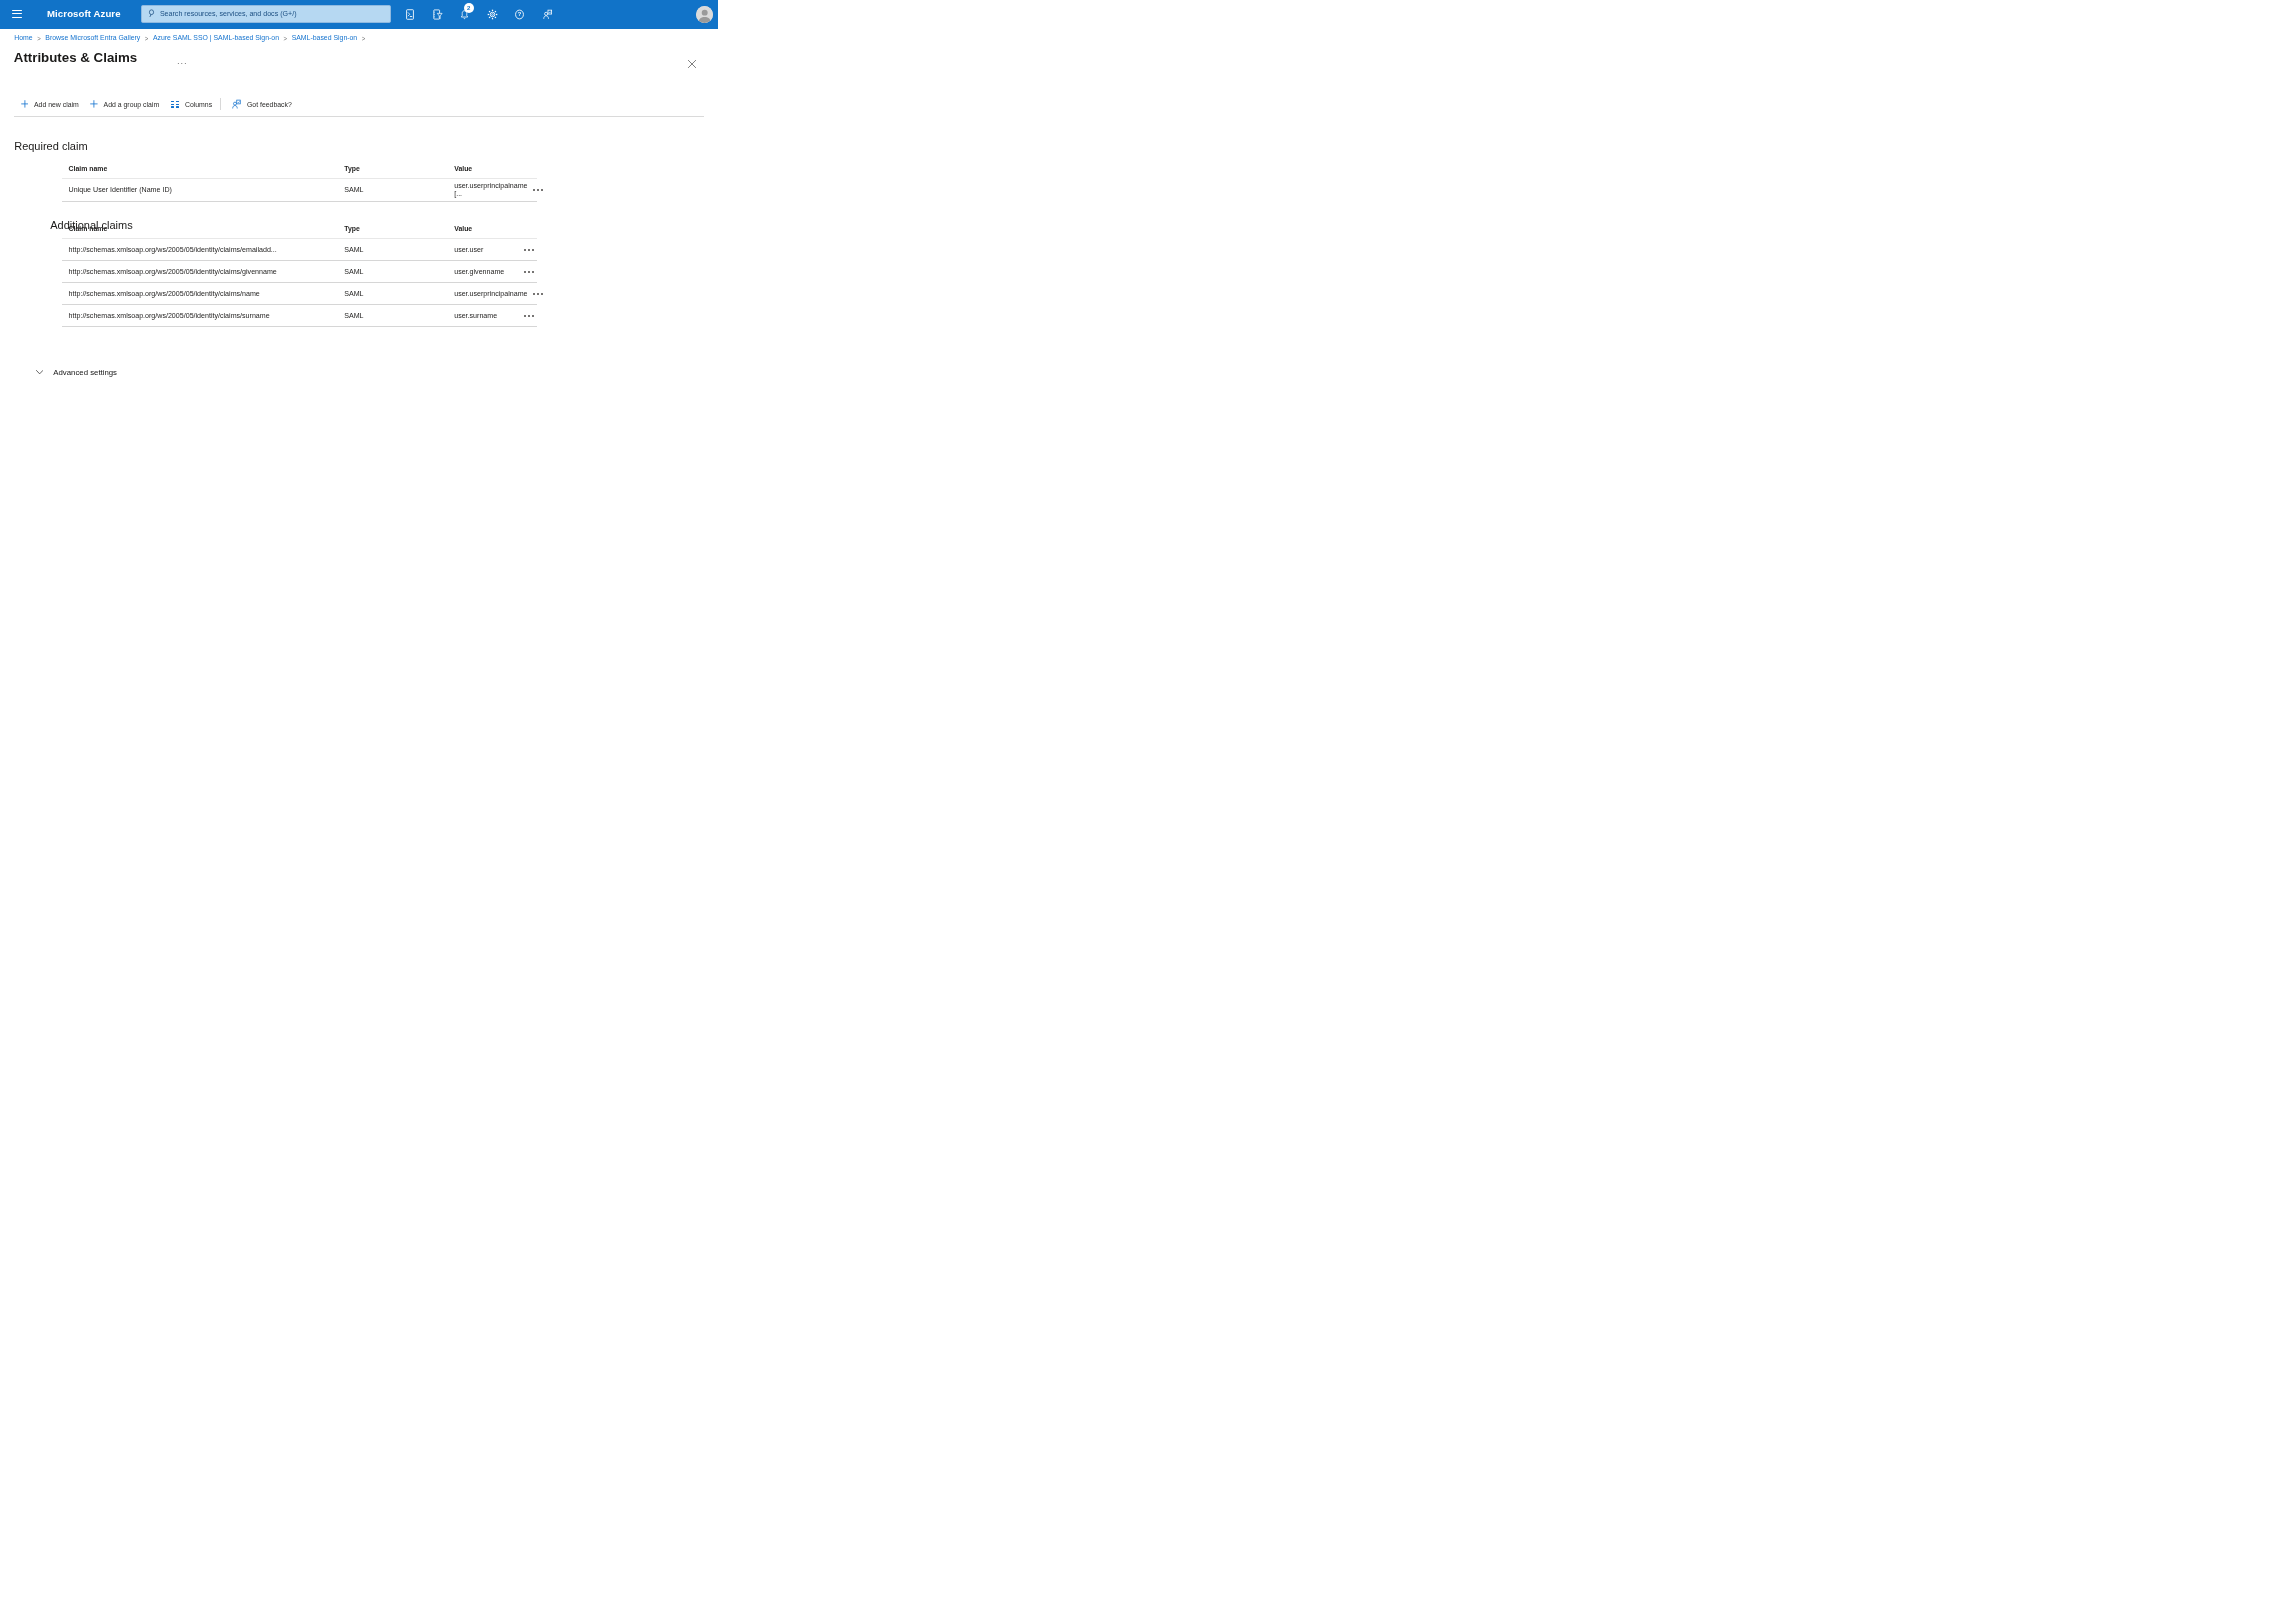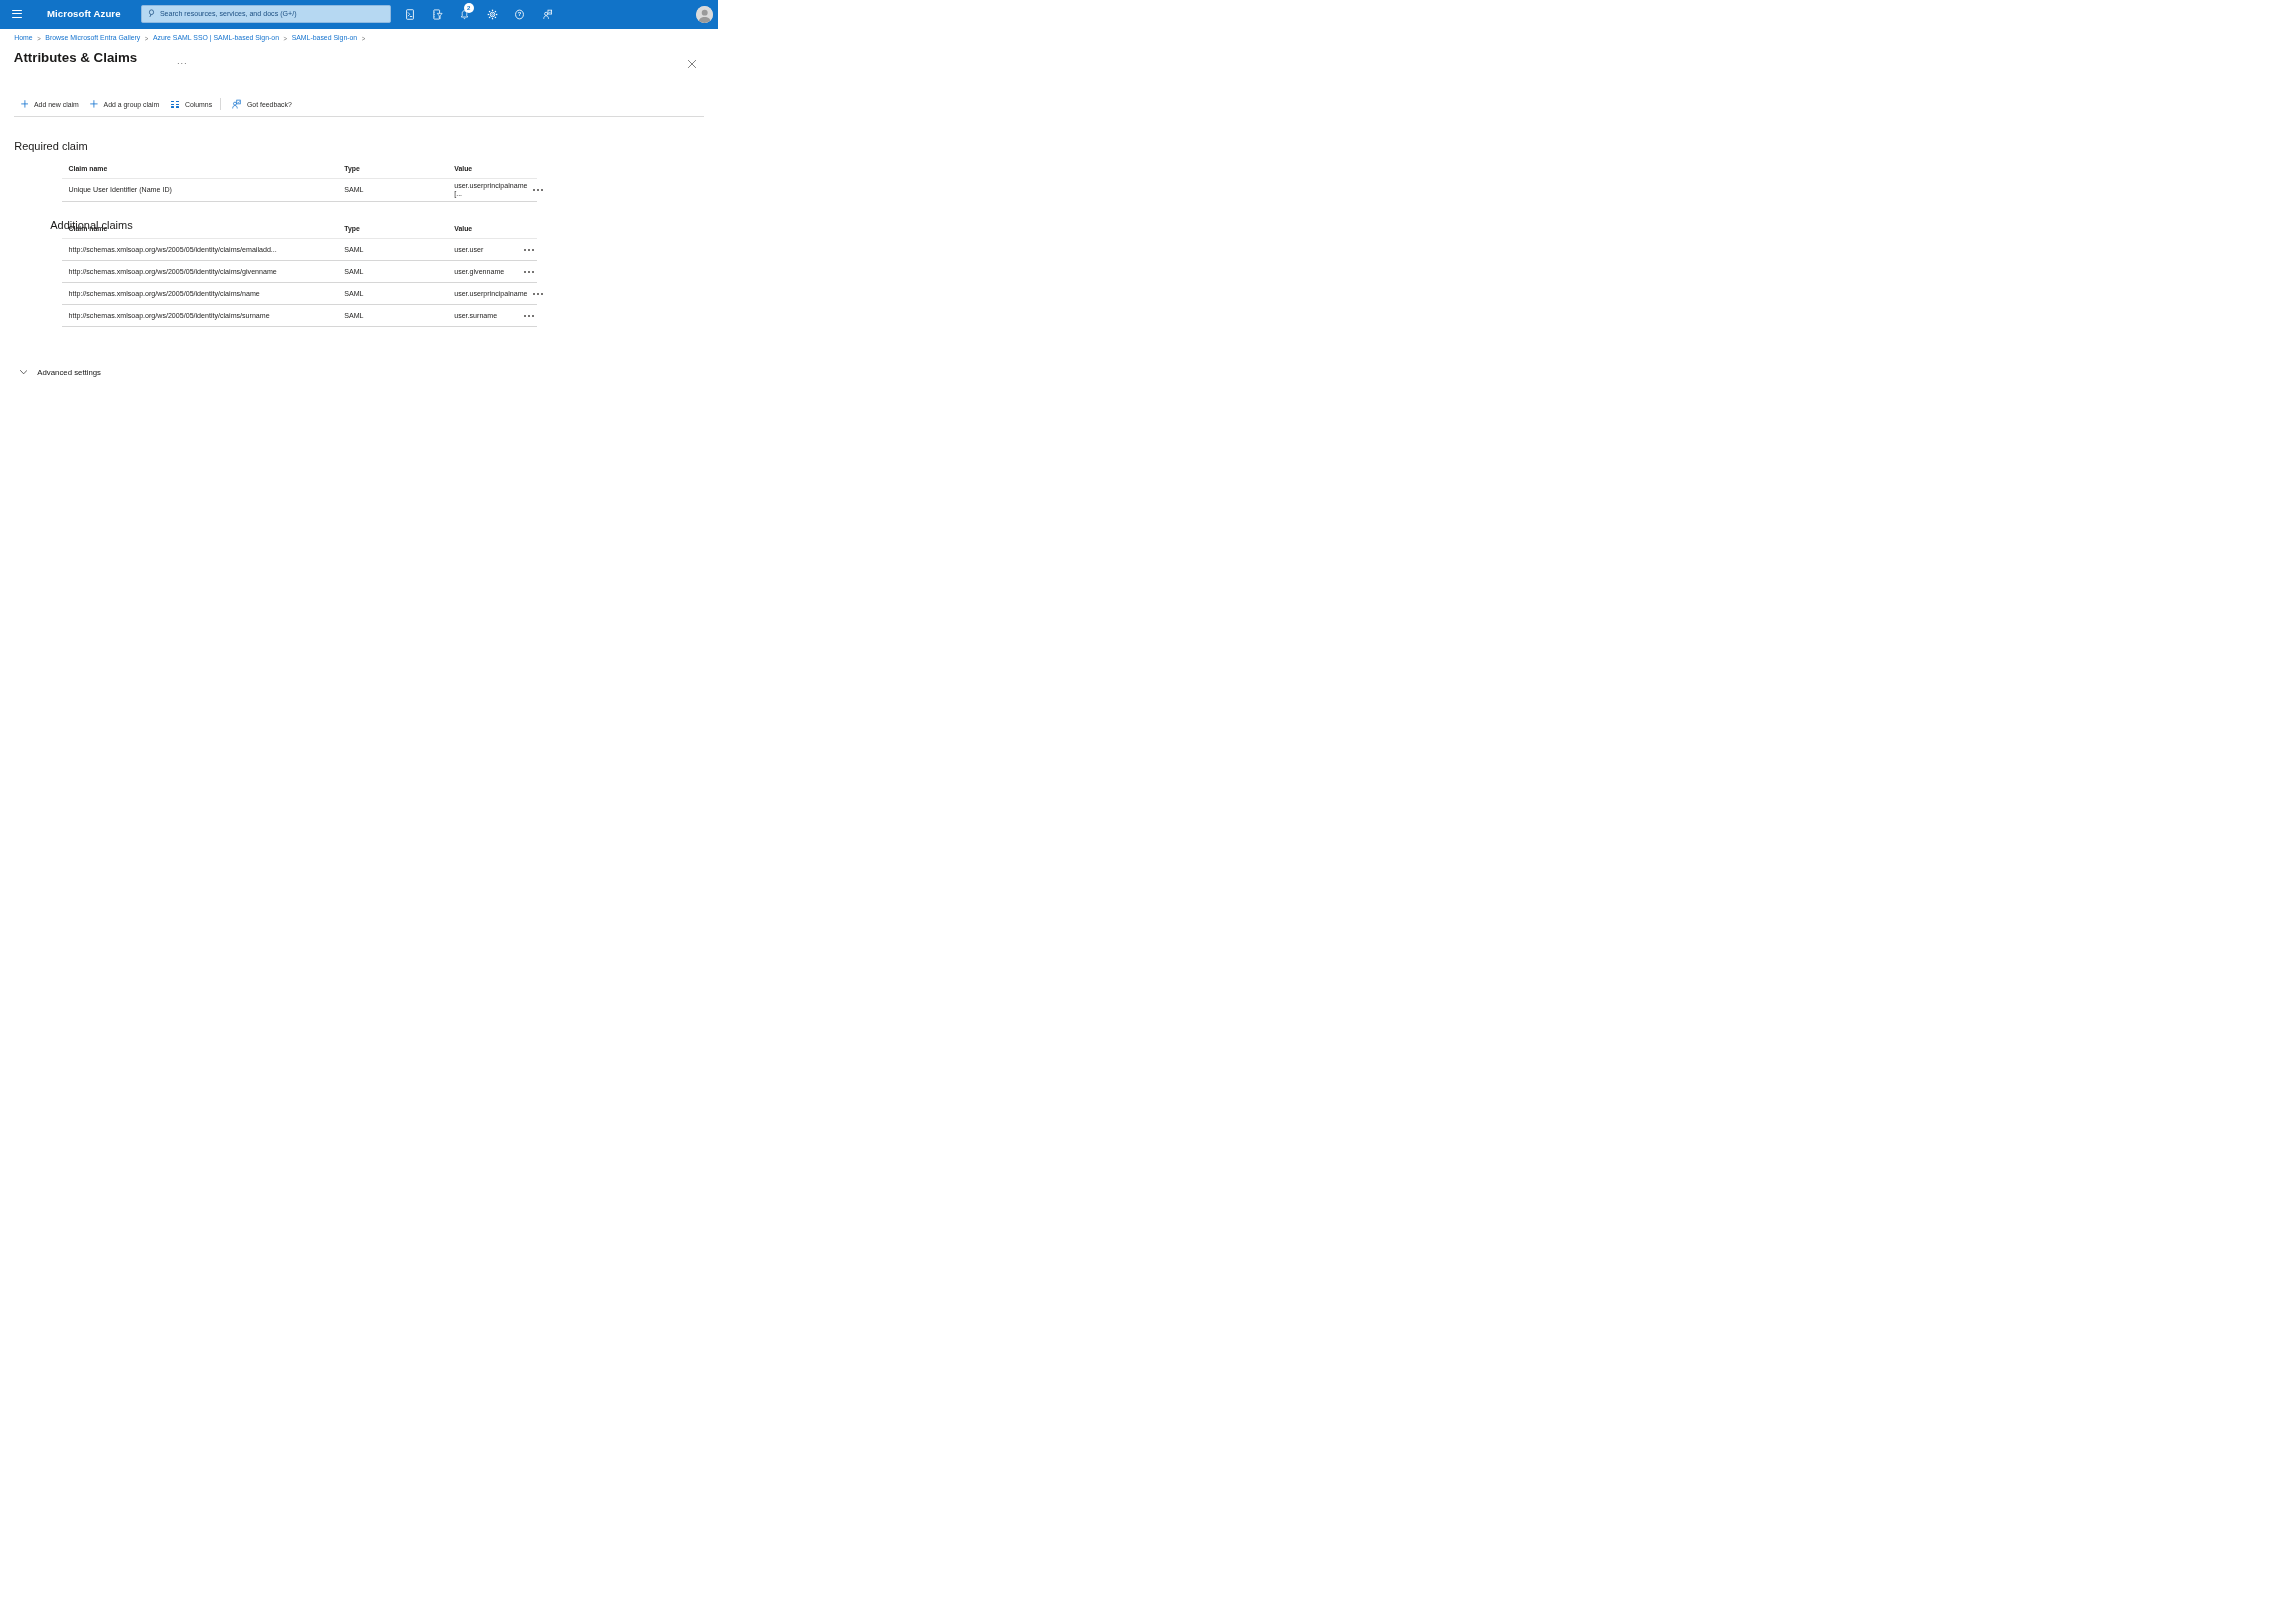--- a/index.html
+++ b/index.html
@@ -61,7 +61,7 @@
   .dots i { display:block; width:2.1px; height:2.1px; border-radius:50%; background:#484644; }
 
   
-  .advanced { position:absolute; left:20px; top:368px; display:flex; gap:10px; cursor:pointer; }
+  .advanced { position:absolute; left:36px; top:368px; display:flex; gap:10px; cursor:pointer; }
   .advanced .label { font-size:7.8px; color:#151515; }
 </style>
 </head>

